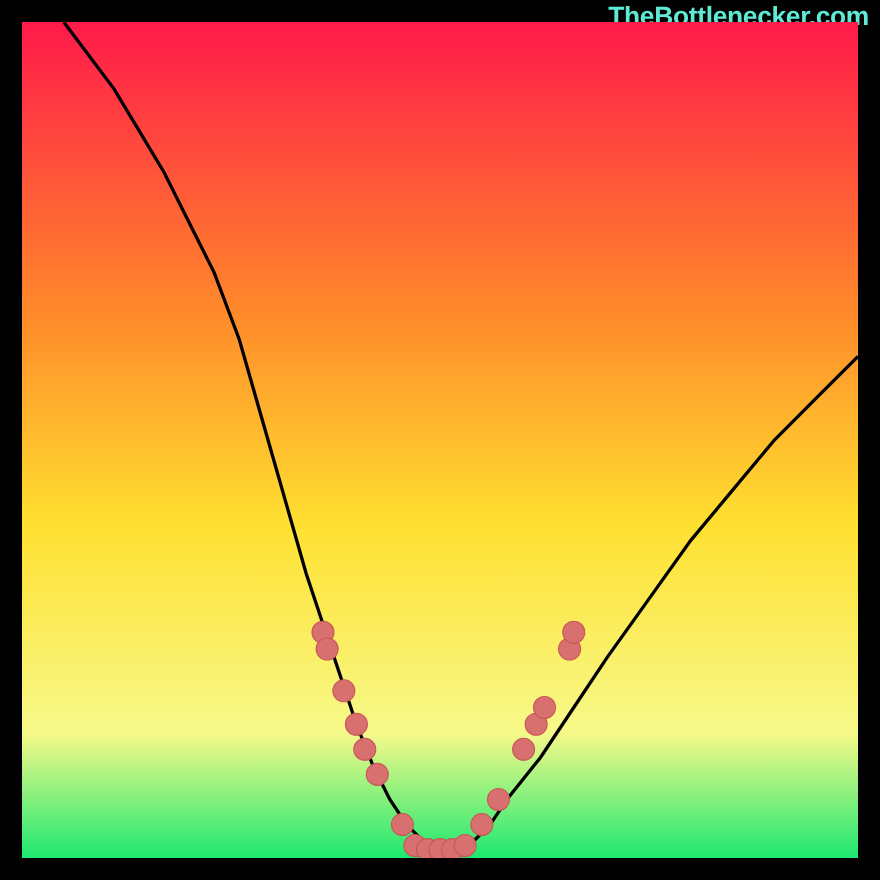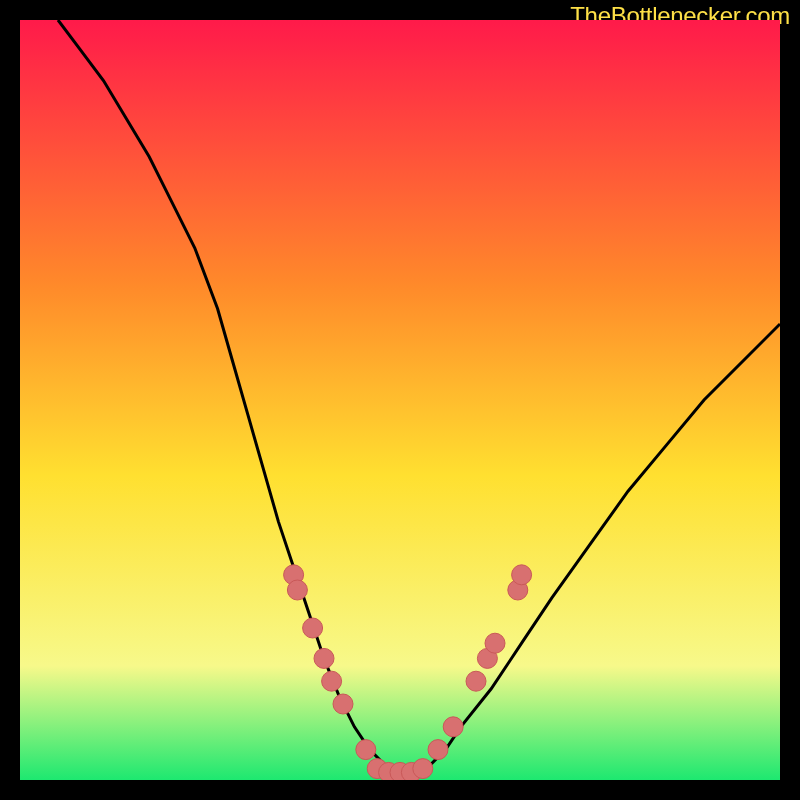--- a/index.html
+++ b/index.html
@@ -30,9 +30,9 @@
     position: absolute;
     top: 2px;
     right: 10px;
-    color: #fde047;
+    color: #5eead4;
     font-size: 24px;
-    font-weight: 400;
+    font-weight: 700;
     letter-spacing: -0.3px;
   }
 </style>

